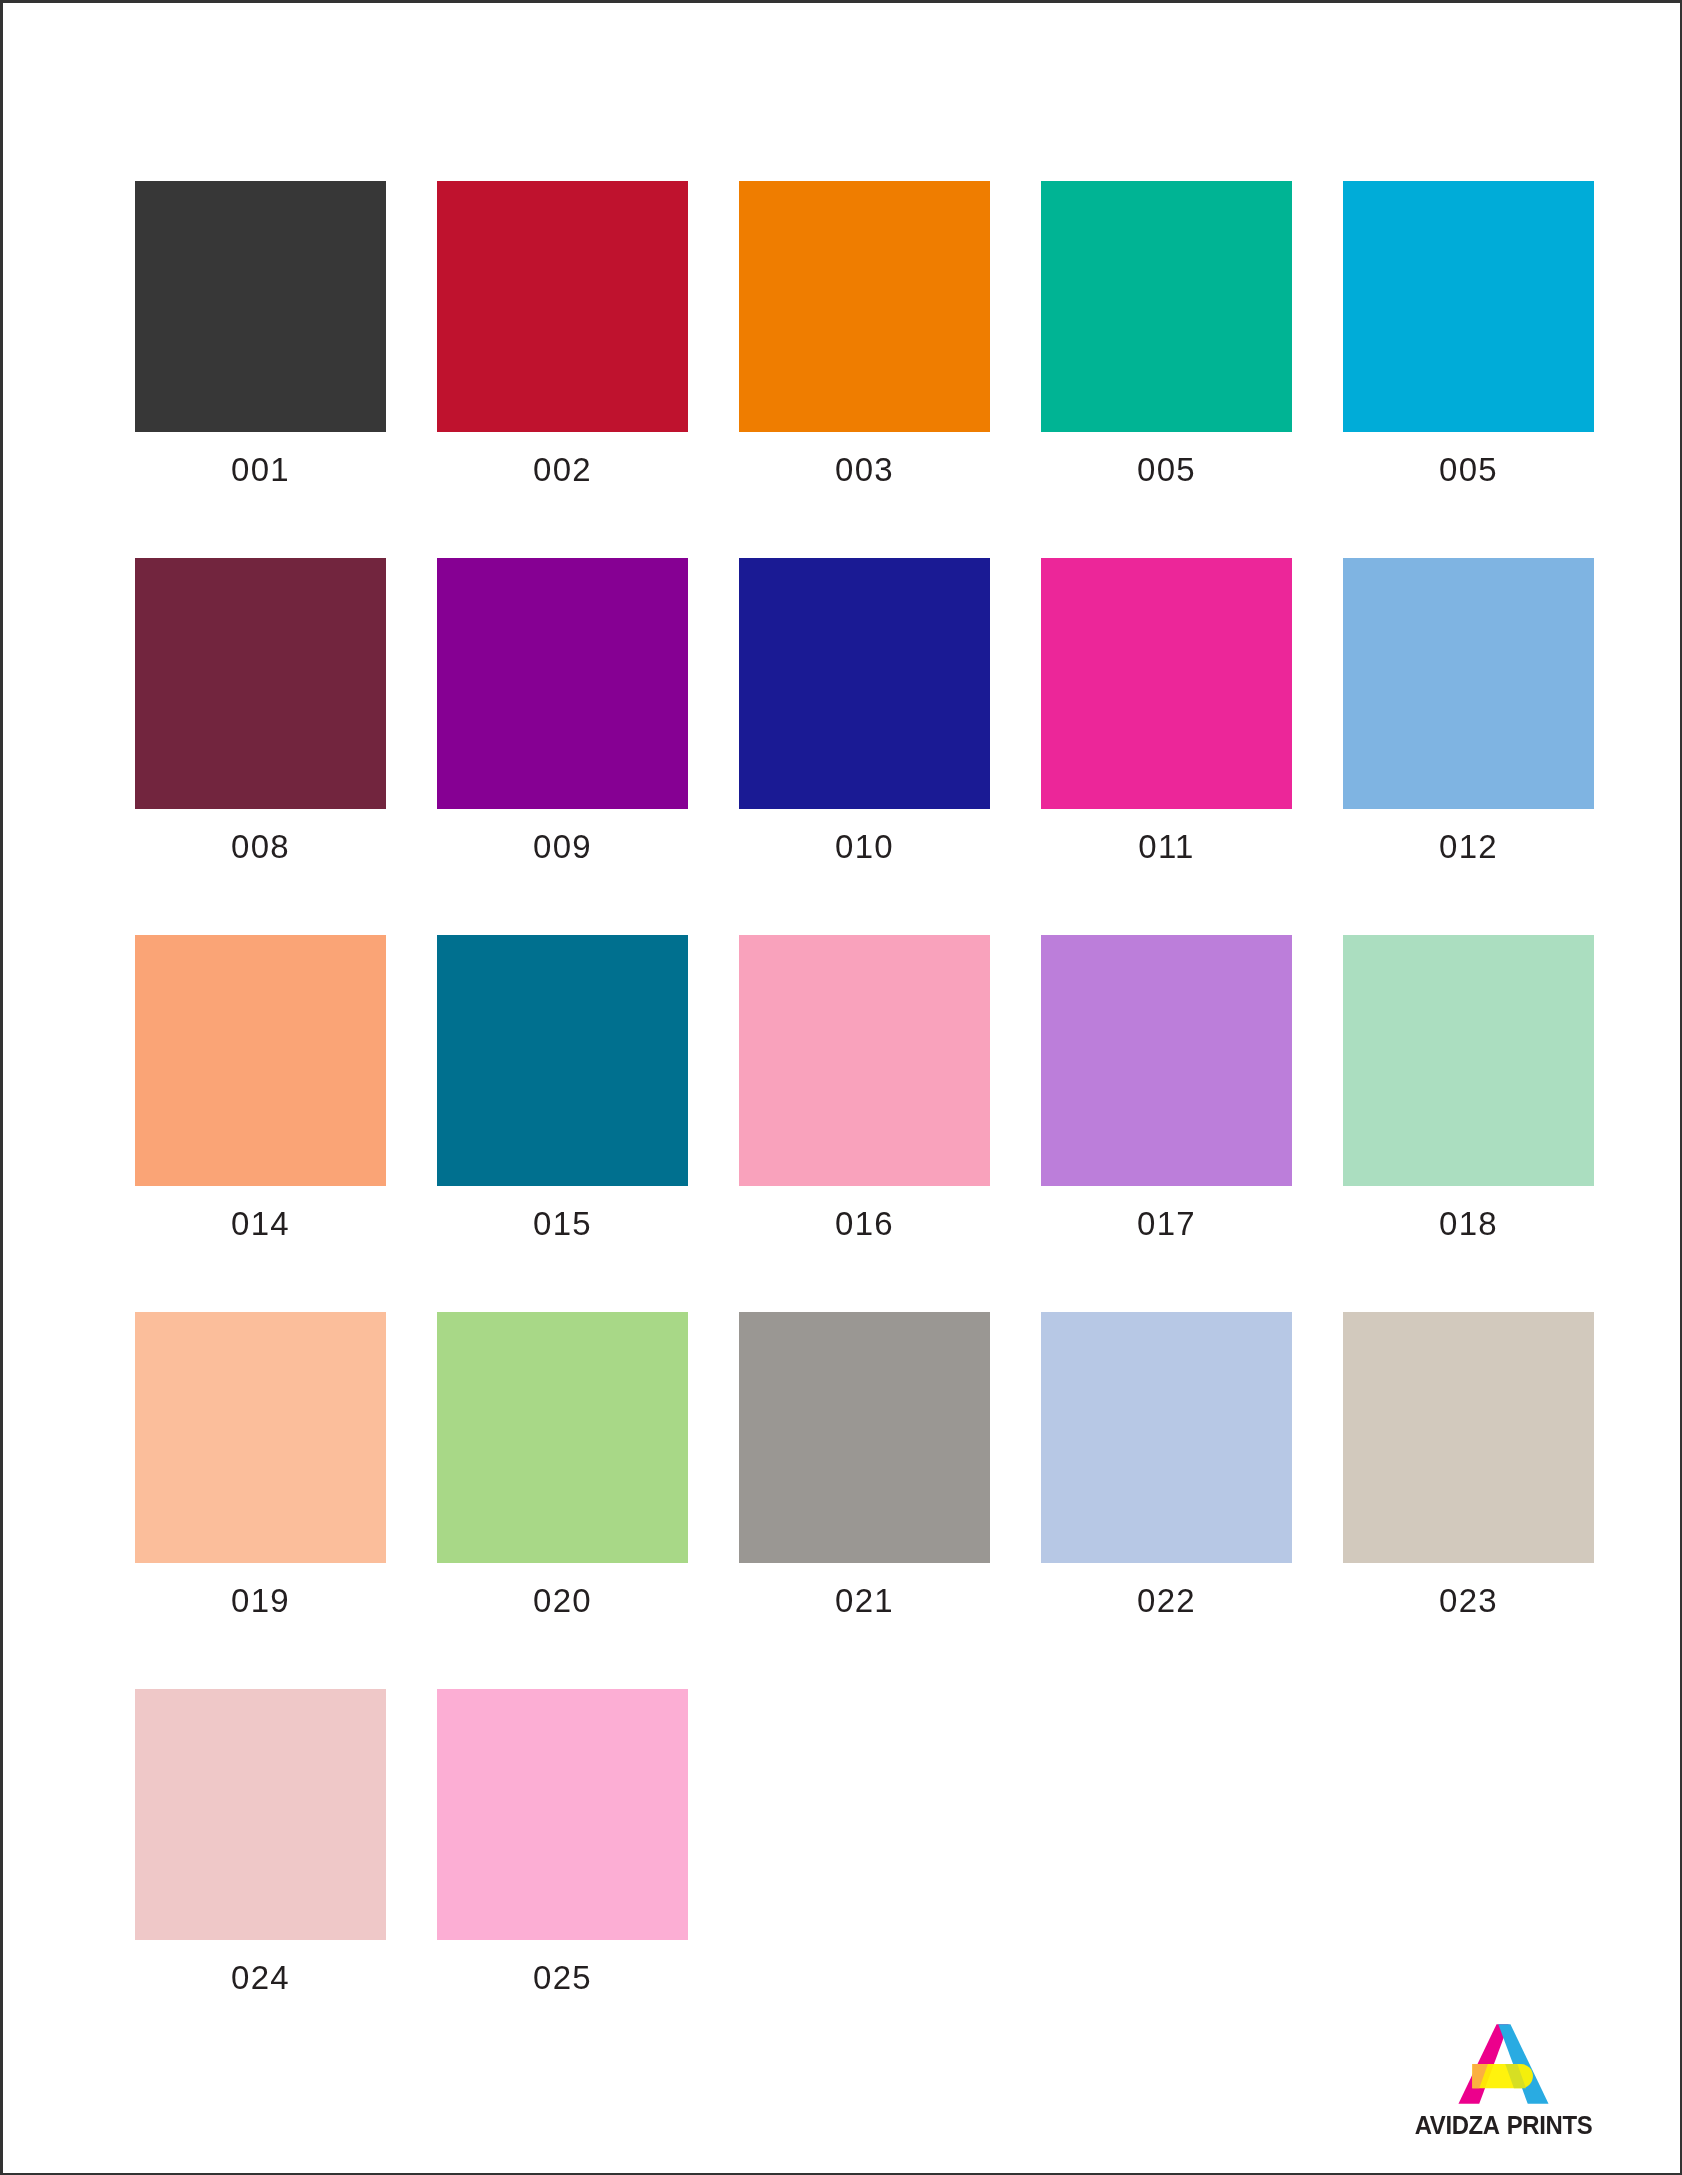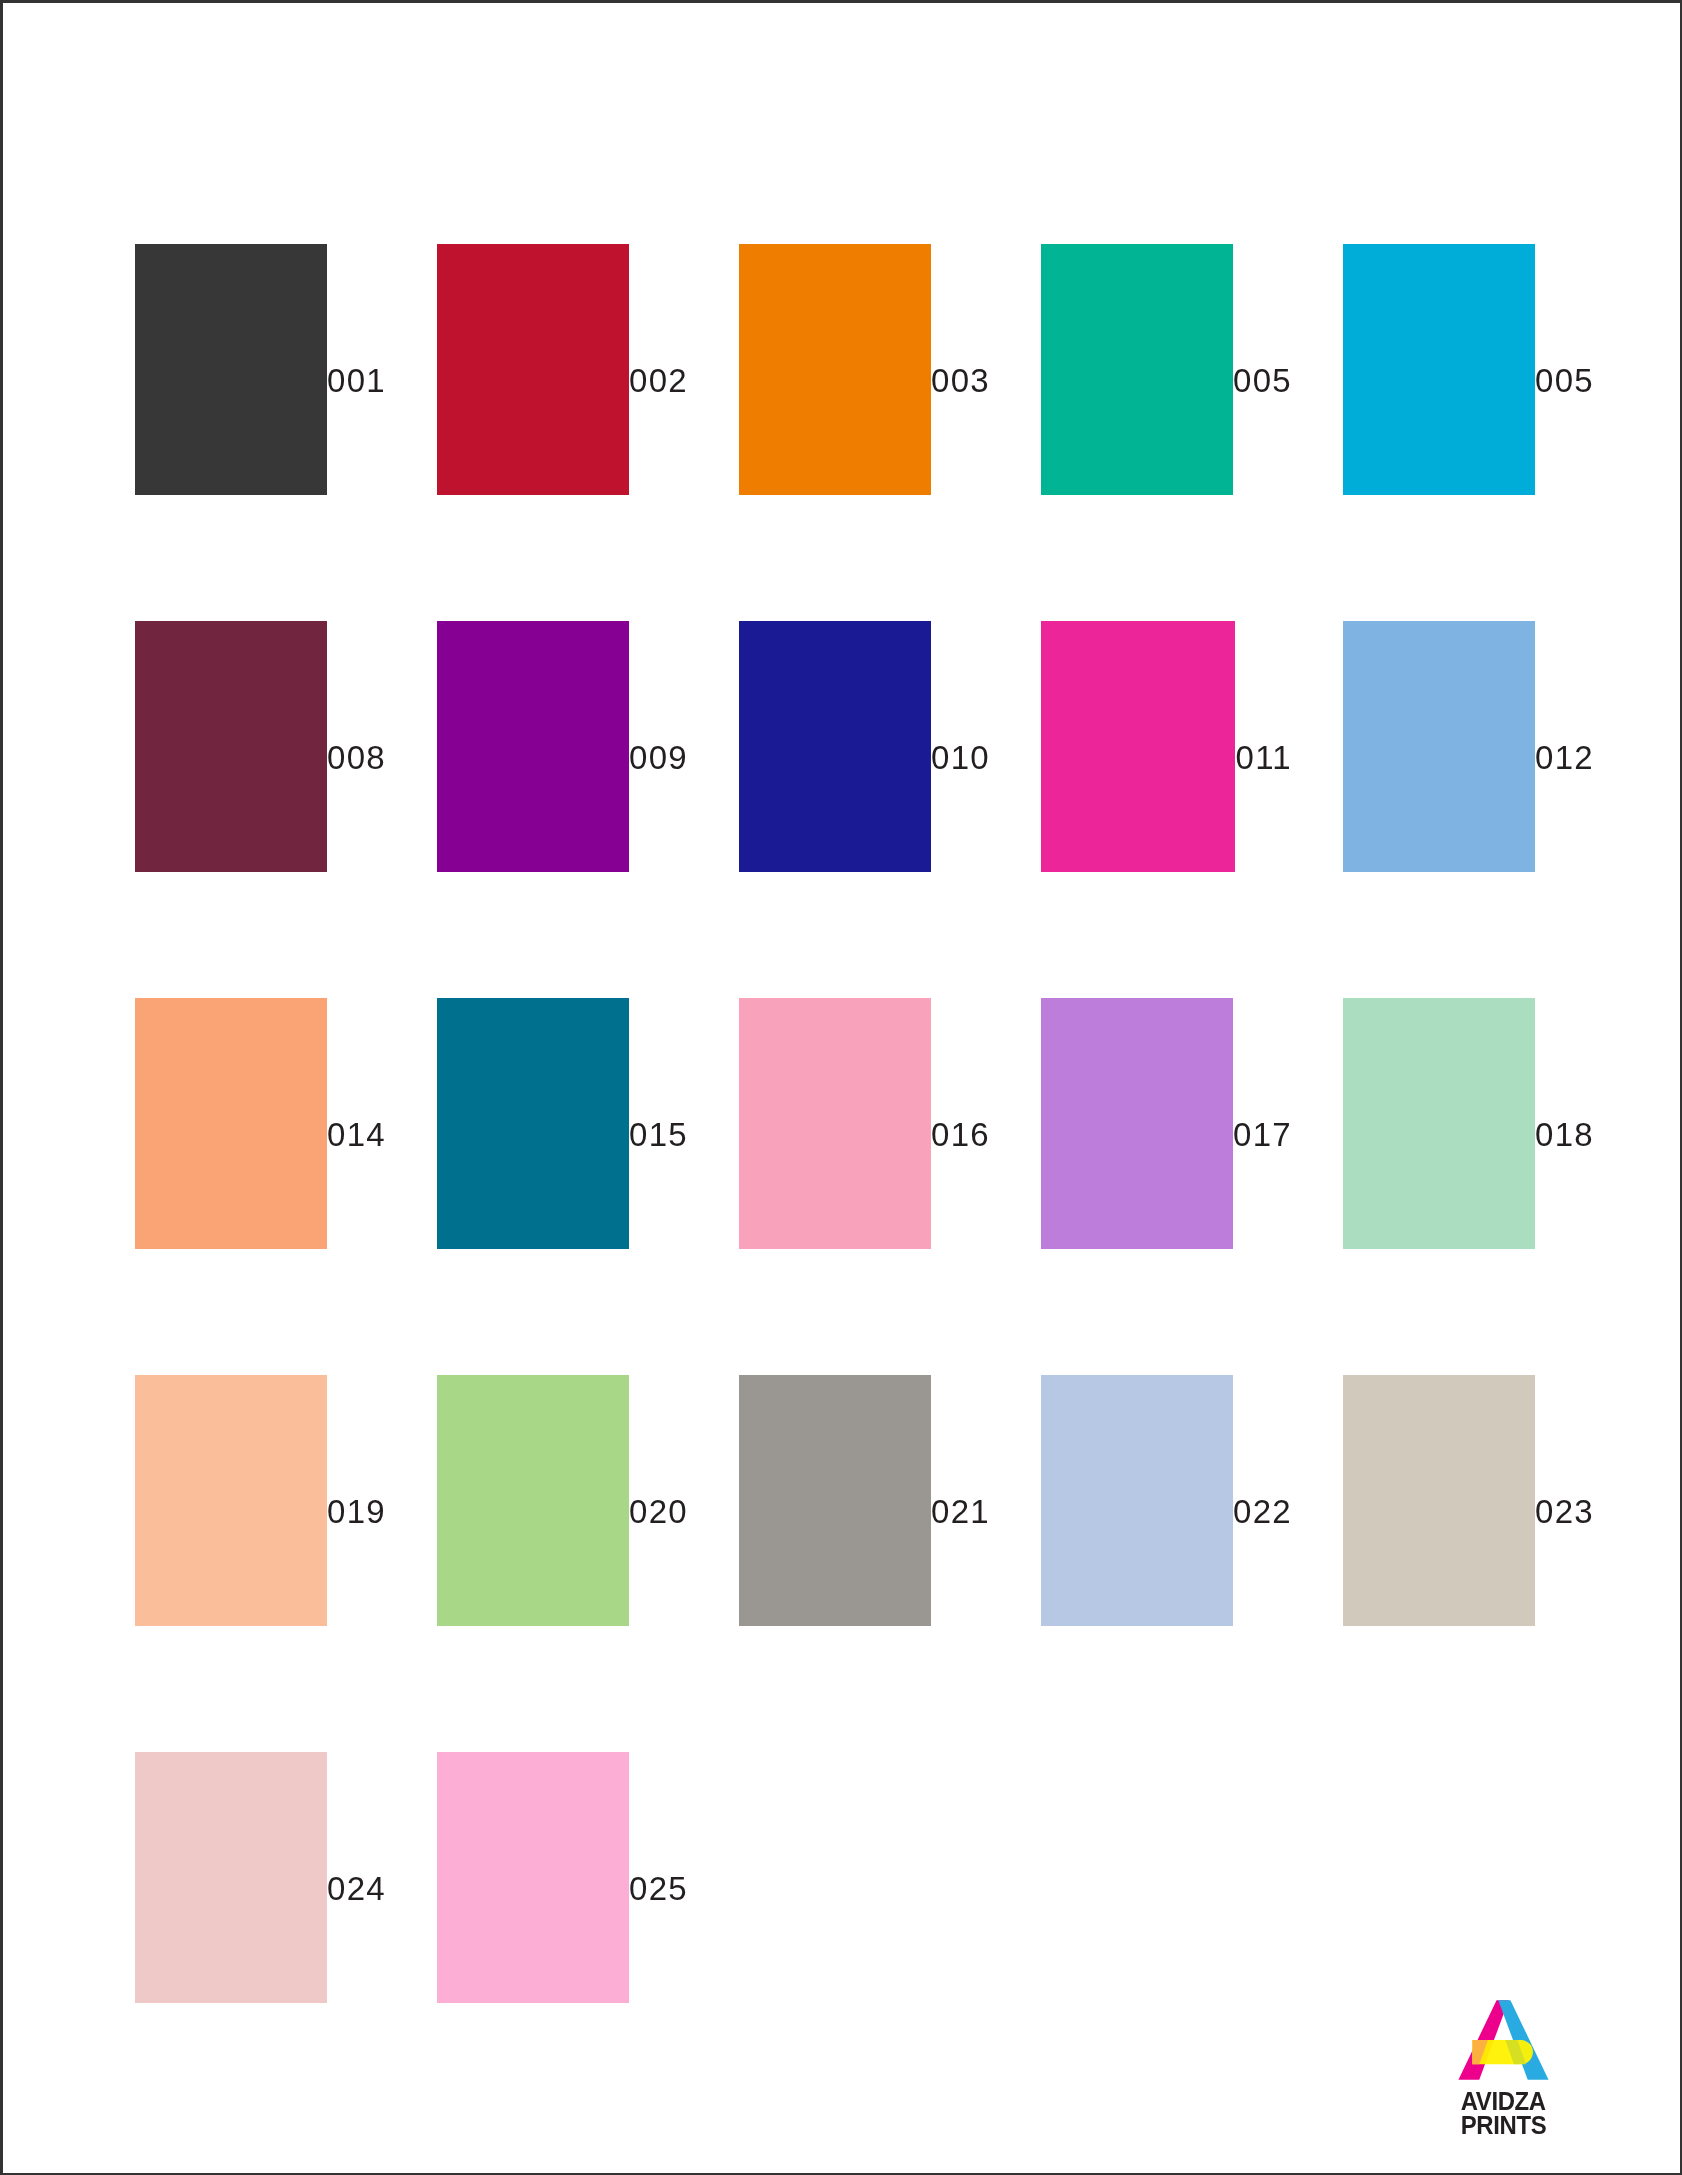--- a/index.html
+++ b/index.html
@@ -34,7 +34,7 @@
     width: 251px;
     height: 377px;
     display: flex;
-    flex-direction: row;
+    flex-direction: column;
     align-items: center;
   }
   .swatch-chip {

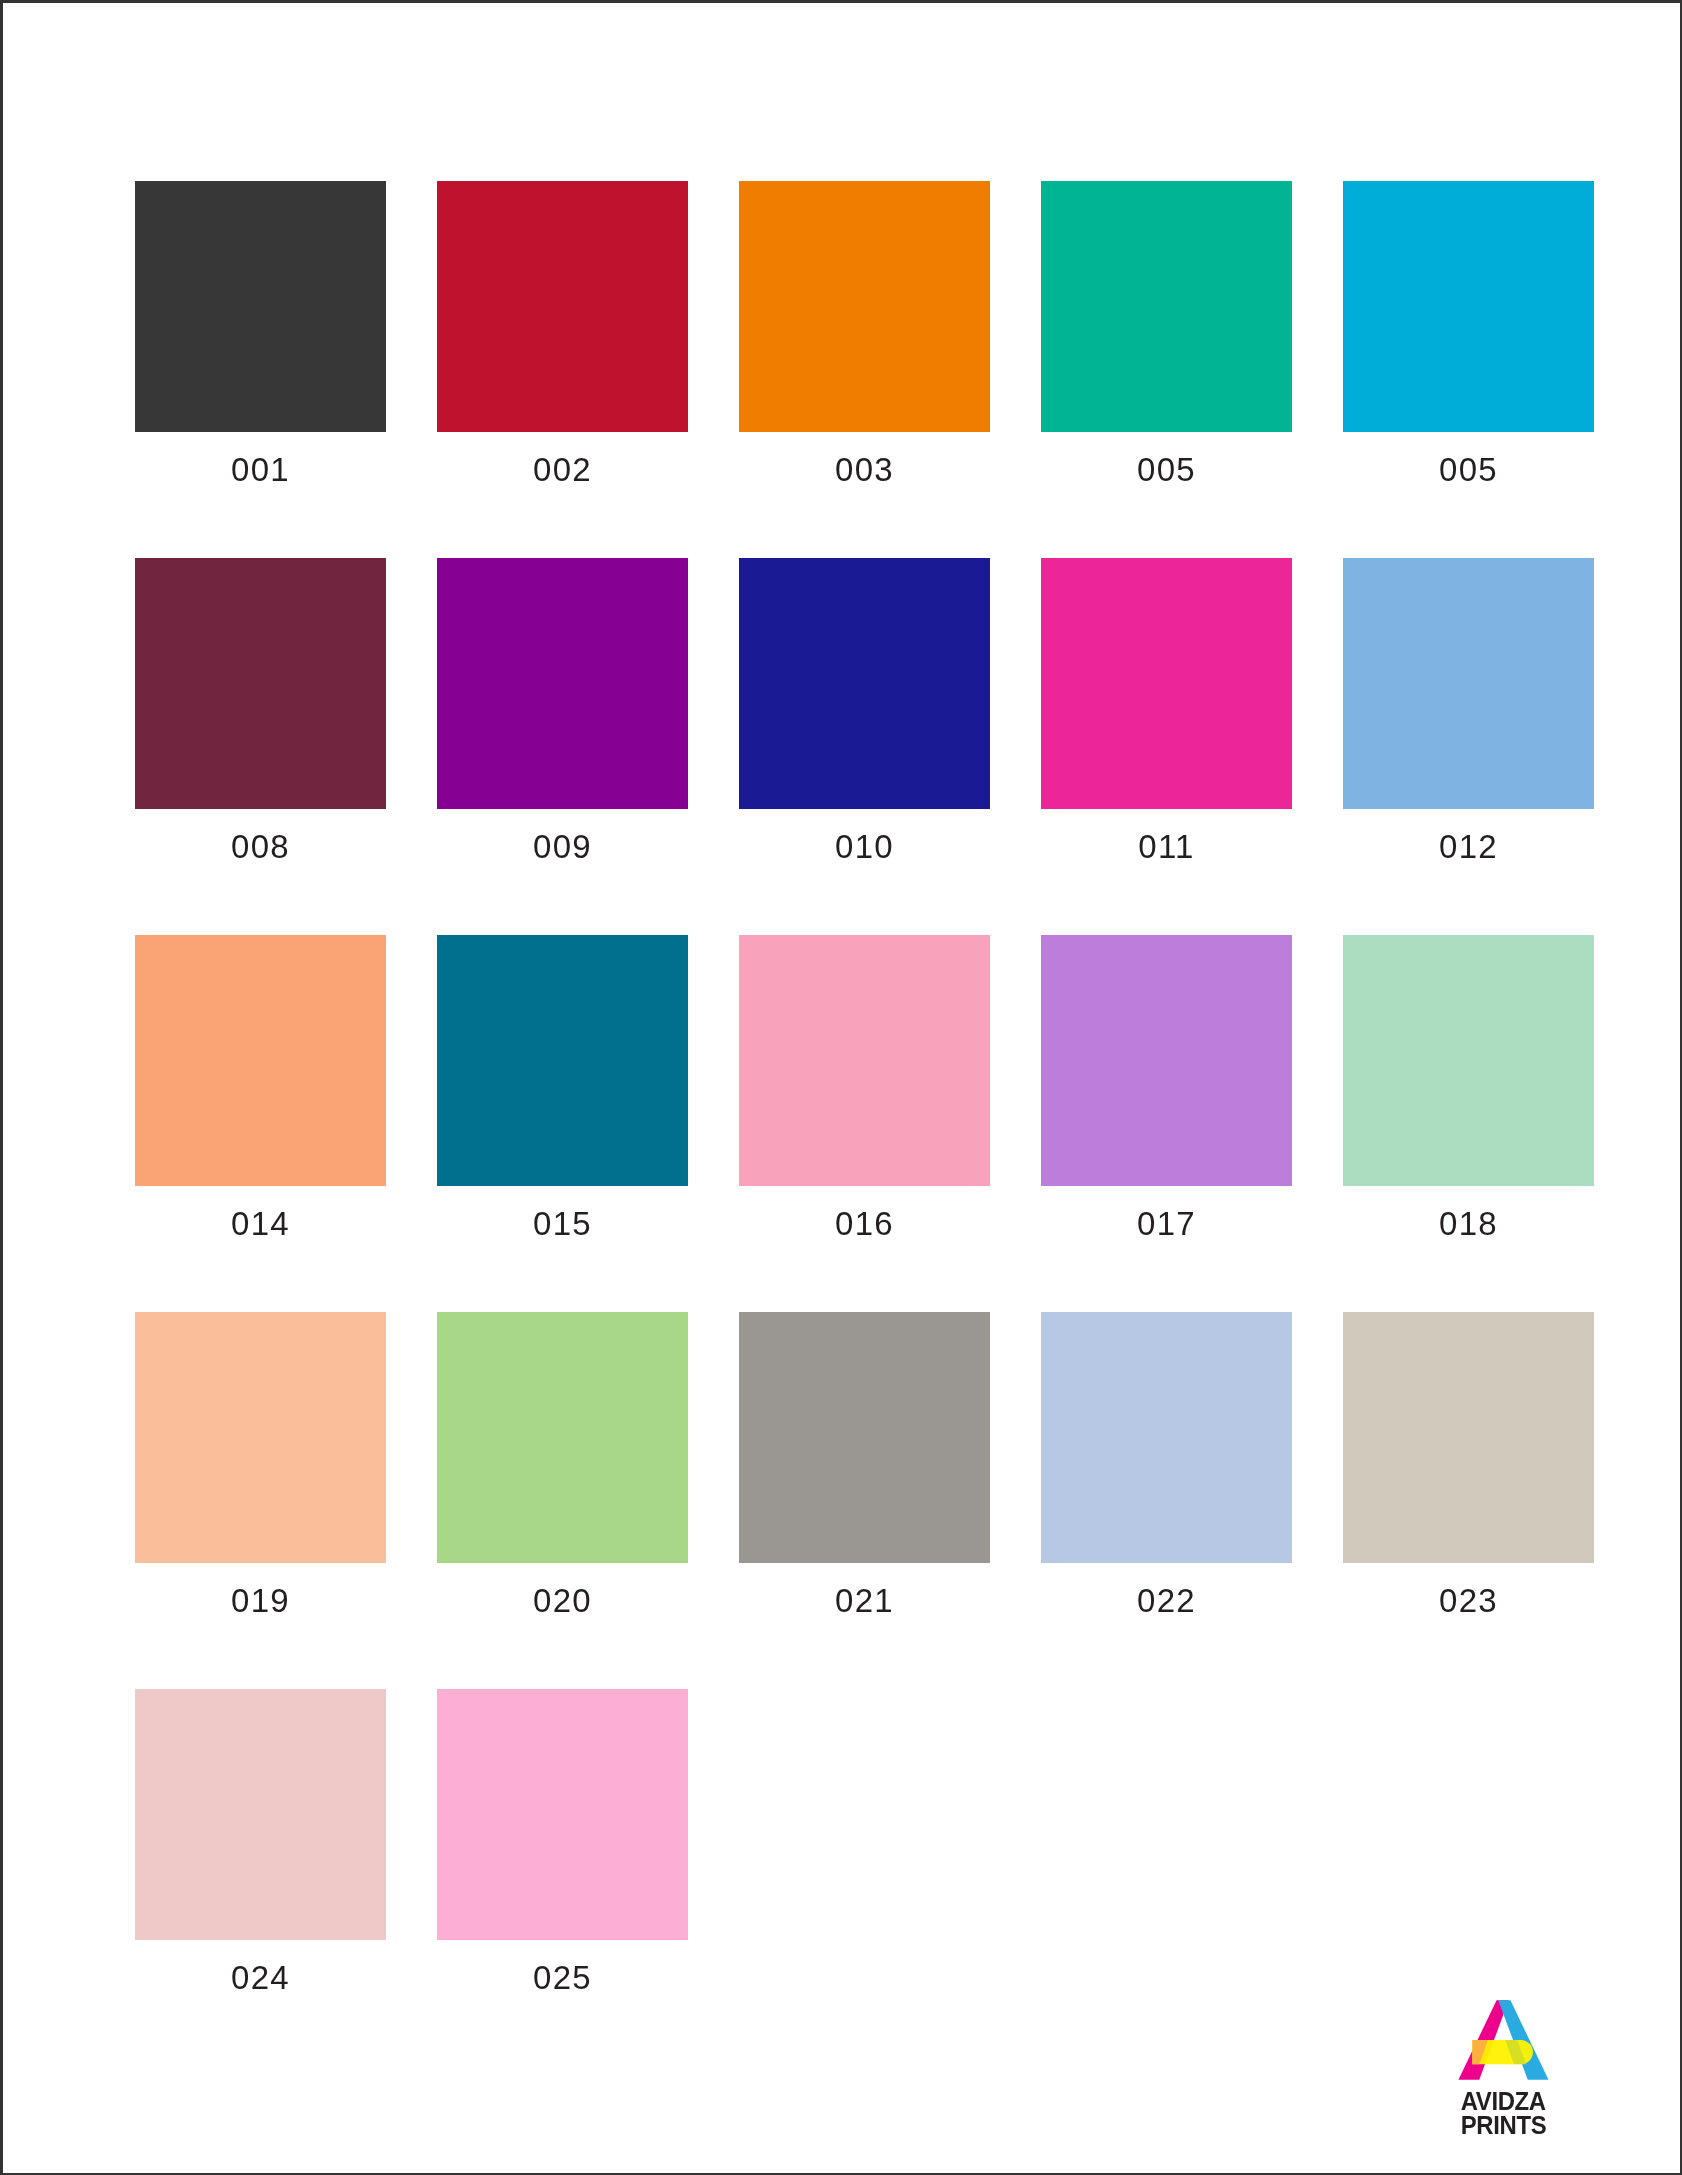--- a/index.html
+++ b/index.html
@@ -71,7 +71,7 @@
   .logo-wordmark {
     margin-top: 10px;
     display: flex;
-    flex-direction: column;
+    flex-direction: row;
     align-items: center;
     line-height: 0.92;
   }

